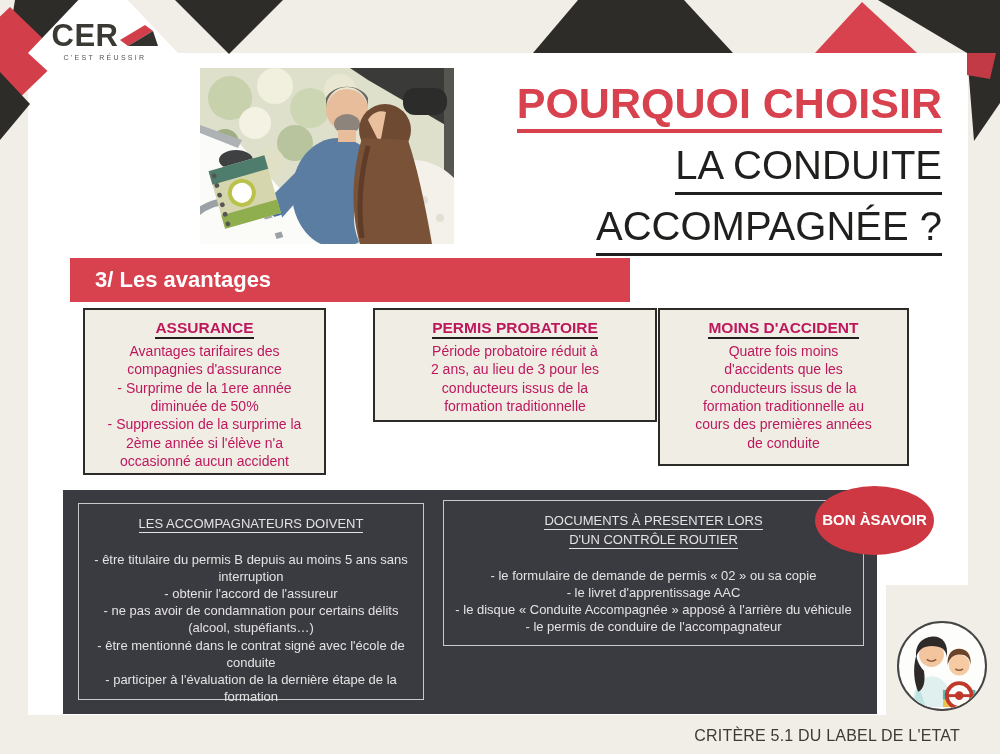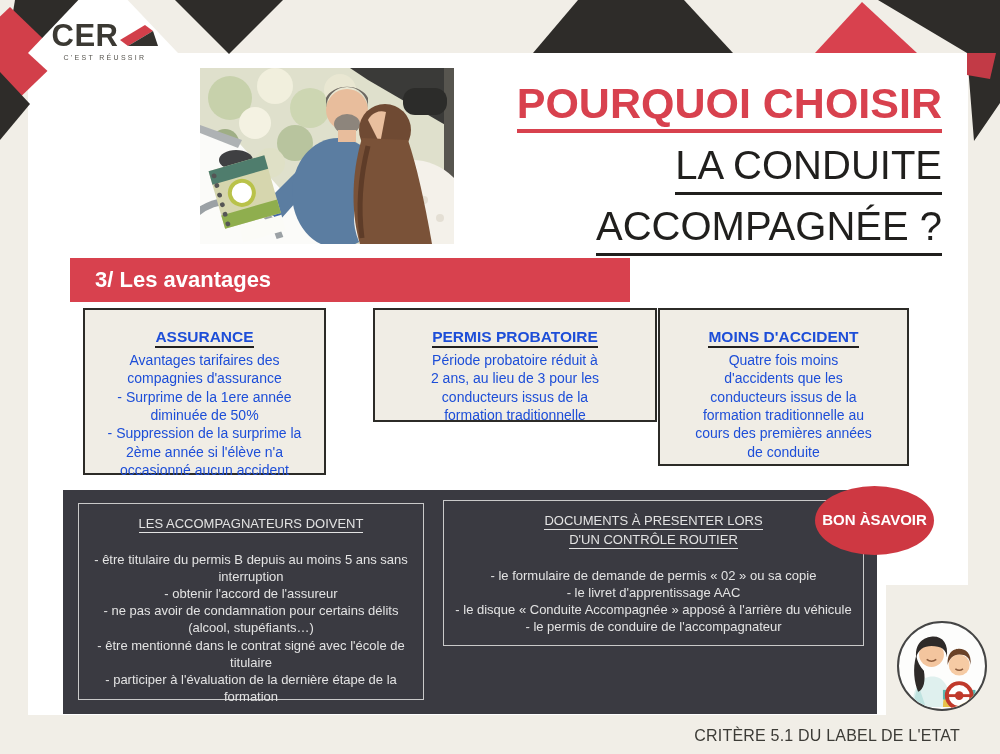--- a/index.html
+++ b/index.html
@@ -33,7 +33,7 @@
 
   .advbox {
     position:absolute; background:#f0ede5; border:2px solid #2c2b27; box-sizing:border-box;
-    text-align:center; color:#1d4ed8; z-index:4; padding-top:18px;
+    text-align:center; color:#be185d; z-index:4; padding-top:9px;
   }
   #adv1 { left:83px;  top:308px; width:243px; height:167px; }
   #adv2 { left:373px; top:308px; width:284px; height:114px; }

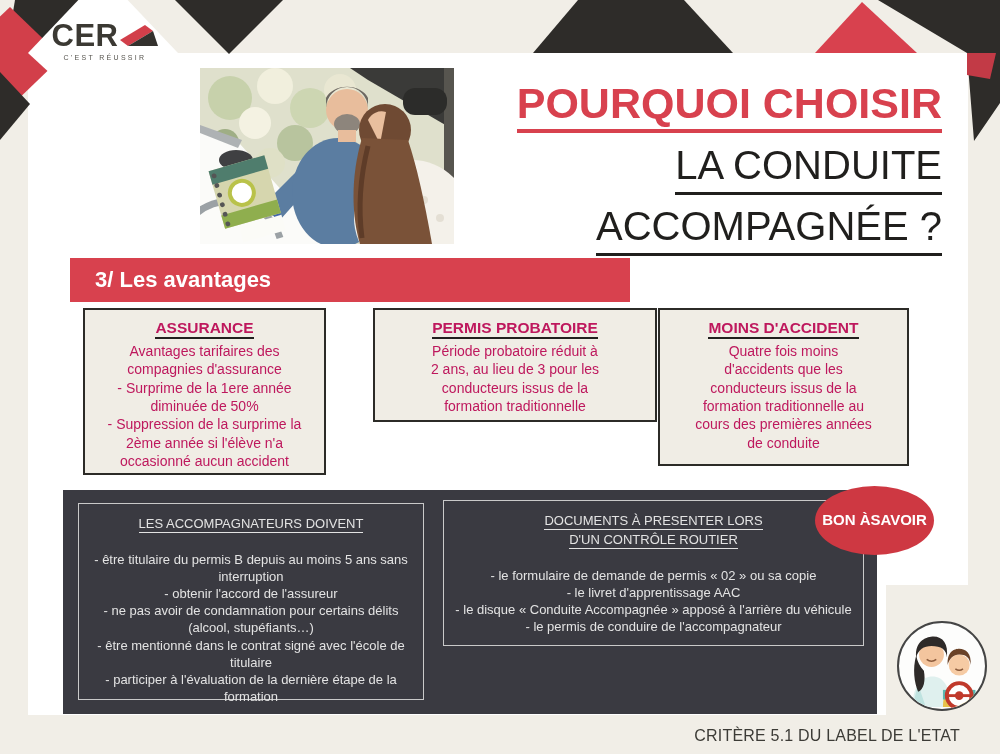--- a/index.html
+++ b/index.html
@@ -209,7 +209,7 @@
           <div>- être titulaire du permis B depuis au moins 5 ans sans interruption</div>
           <div>- obtenir l'accord de l'assureur</div>
           <div>- ne pas avoir de condamnation pour certains délits (alcool, stupéfiants…)</div>
-          <div>- être mentionné dans le contrat signé avec l'école de titulaire</div>
+          <div>- être mentionné dans le contrat signé avec l'école de conduite</div>
           <div>- participer à l'évaluation de la dernière étape de la formation</div>
         </div>
     </div>

